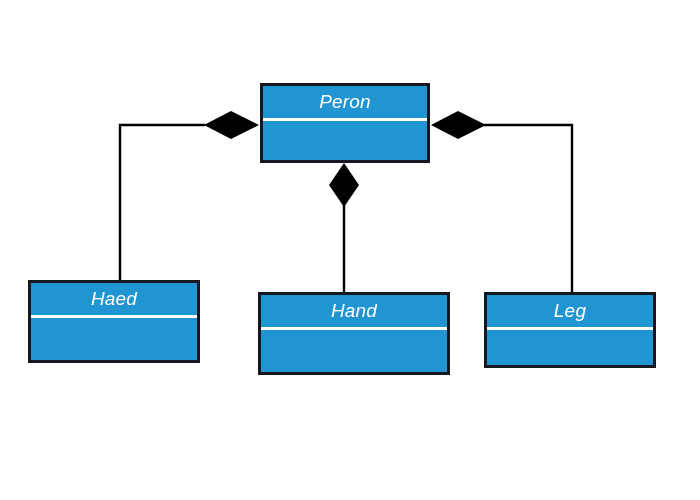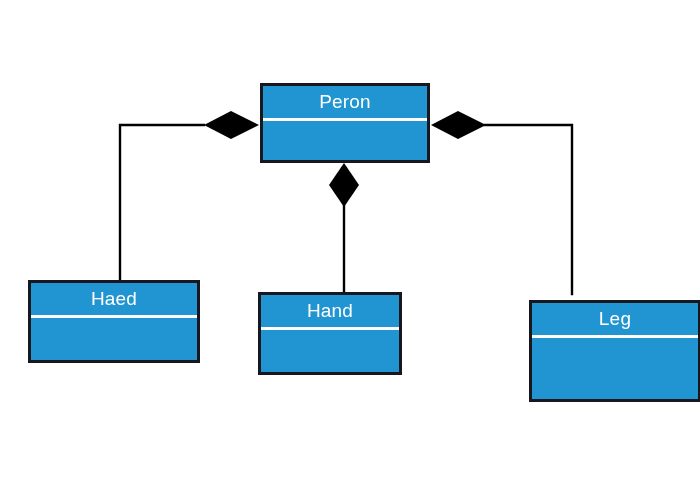--- a/index.html
+++ b/index.html
@@ -18,6 +18,7 @@
     width: 700px;
     height: 500px;
     background: #ffffff;
+    font-style: italic;
   }
   #edges {
     position: absolute;

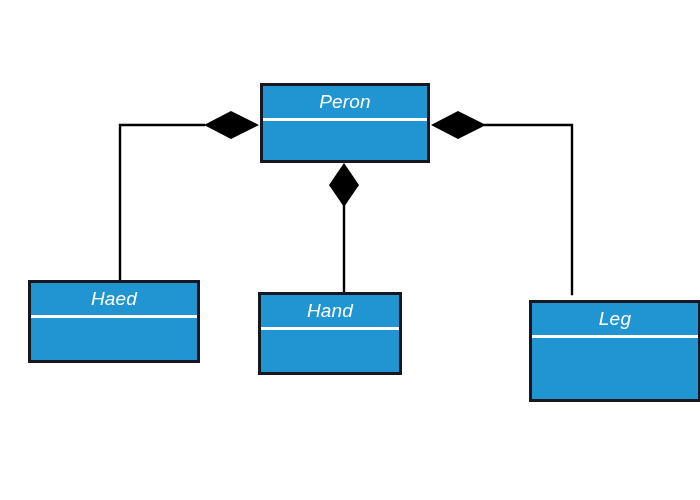--- a/index.html
+++ b/index.html
@@ -67,7 +67,7 @@
   .class-hand {
     left: 258px;
     top: 292px;
-    width: 144px;
+    width: 192px;
     height: 83px;
   }
   .class-leg {

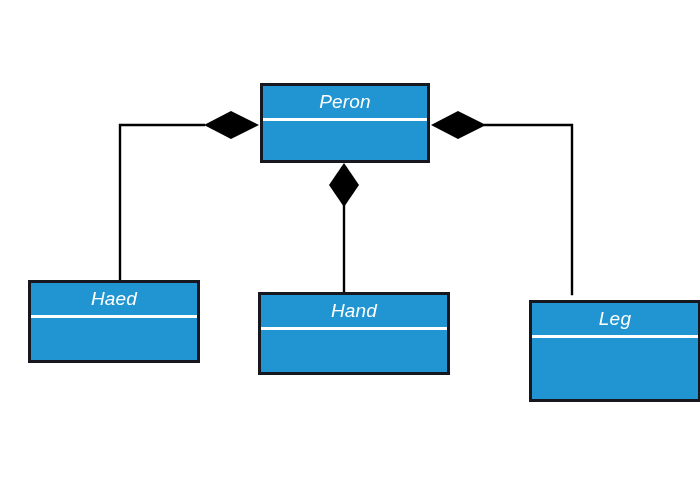--- a/index.html
+++ b/index.html
@@ -72,10 +72,9 @@
   }
   .class-leg {
     left: 484px;
-    top: 300px;
+    top: 292px;
     width: 172px;
-    height: 102px;
-    margin-left: 45px;
+    height: 76px;
   }
 </style>
 </head>

